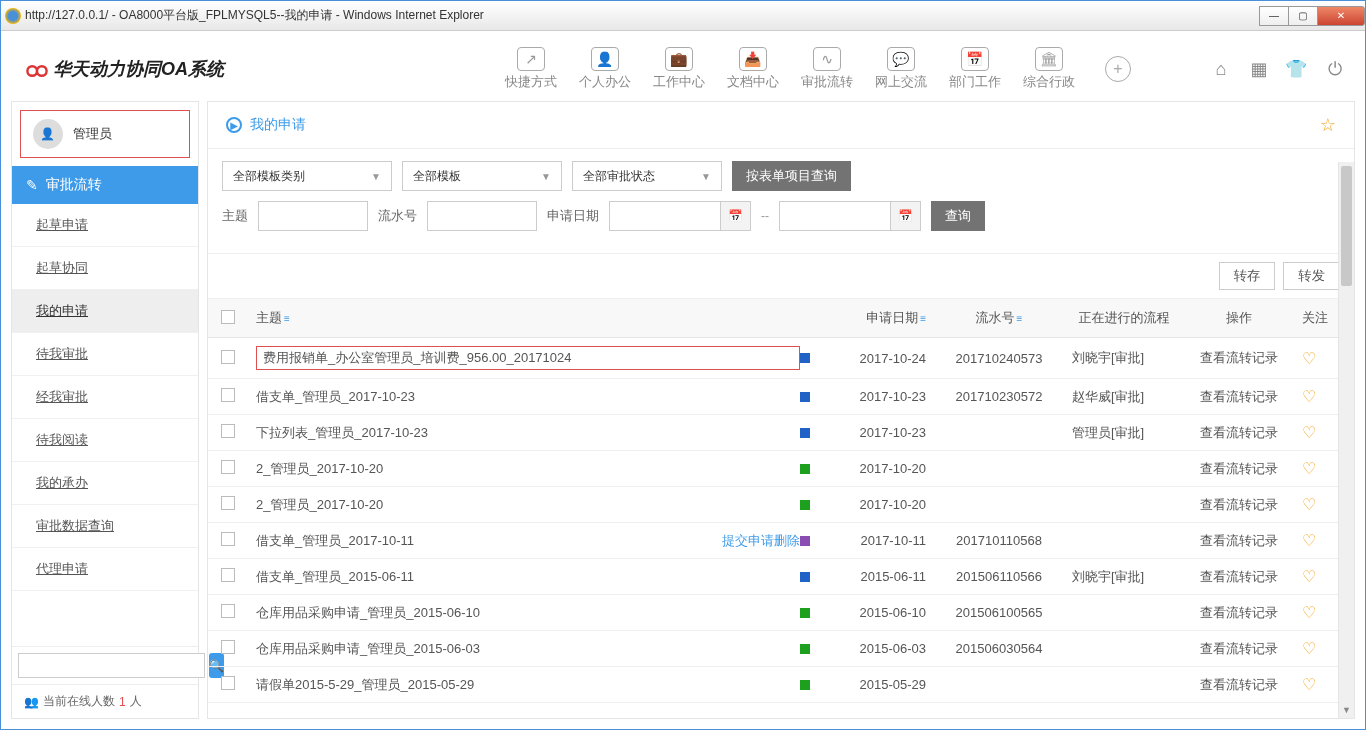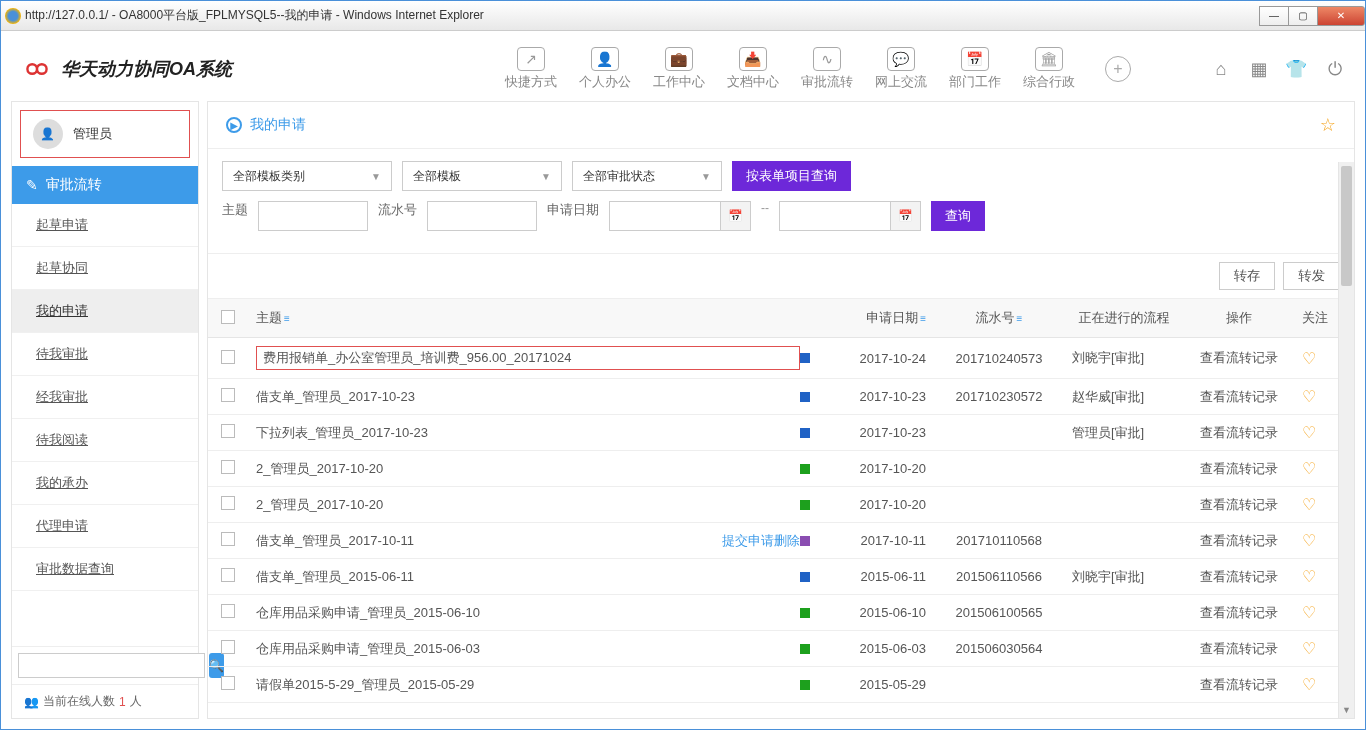--- a/index.html
+++ b/index.html
@@ -19,7 +19,7 @@
 
 
 .top-header { display: flex; align-items: center; height: 64px; padding: 0 10px; }
-.logo-block { display: flex; align-items: center; gap: 8px; }
+.logo-block { display: flex; align-items: flex-end; }
 .logo-mark { width: 32px; height: 20px; }
 .logo-mark svg { width: 32px; height: 20px; }
 .logo-text { font-size: 18px; font-weight: bold; font-style: italic; color: #222; }

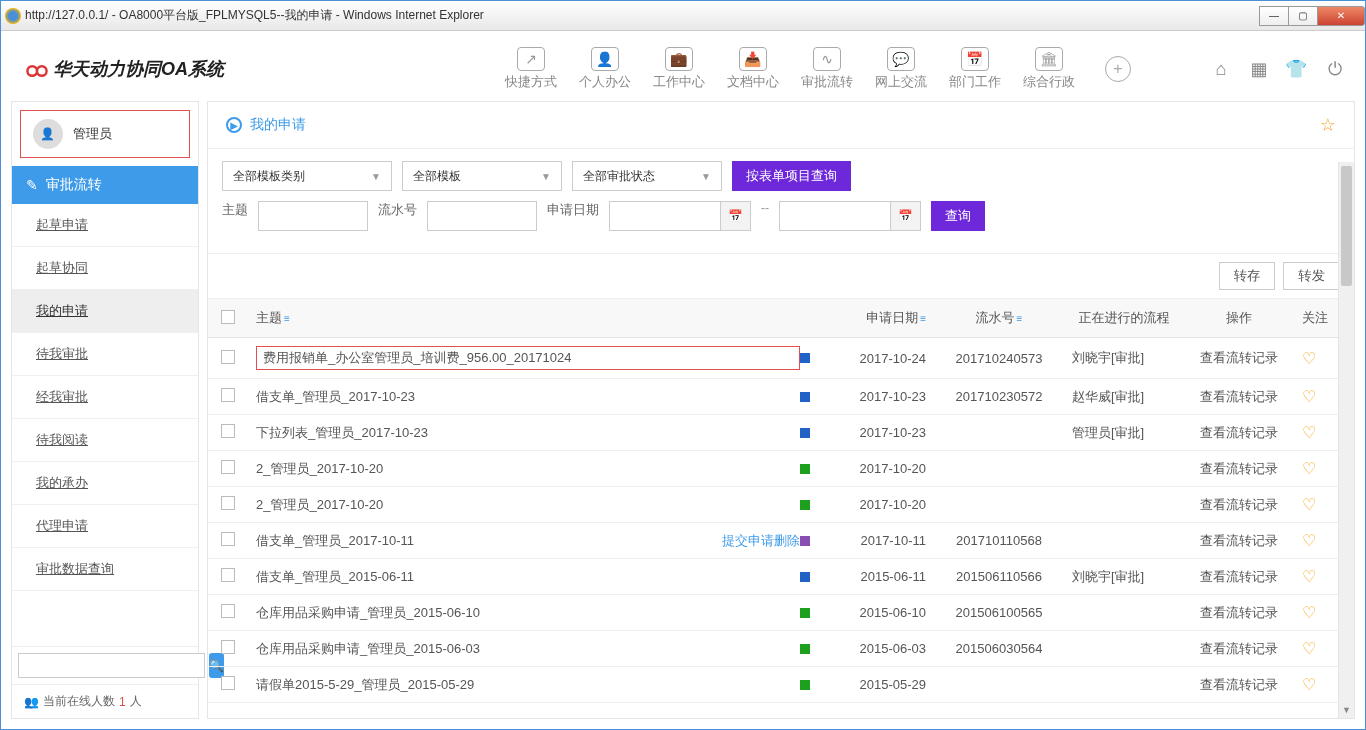--- a/index.html
+++ b/index.html
@@ -57,7 +57,7 @@
 .star { margin-left: auto; color: #f5a623; font-size: 18px; cursor: pointer; }
 
 .filter-panel { padding: 12px 14px; border-bottom: 1px solid #eee; }
-.filter-row { display: flex; gap: 10px; margin-bottom: 10px; flex-wrap: wrap; }
+.filter-row { display: flex; align-items: center; gap: 10px; margin-bottom: 10px; flex-wrap: wrap; }
 .dropdown { border: 1px solid #ccc; height: 30px; display: flex; align-items: center; padding: 0 10px; background: #fff; min-width: 150px; position: relative; cursor: pointer; }
 .dropdown .caret { margin-left: auto; color: #999; font-size: 10px; }
 .blue-btn { background: #6d28d9; color: #fff; border: none; height: 30px; padding: 0 14px; cursor: pointer; font-size: 13px; }

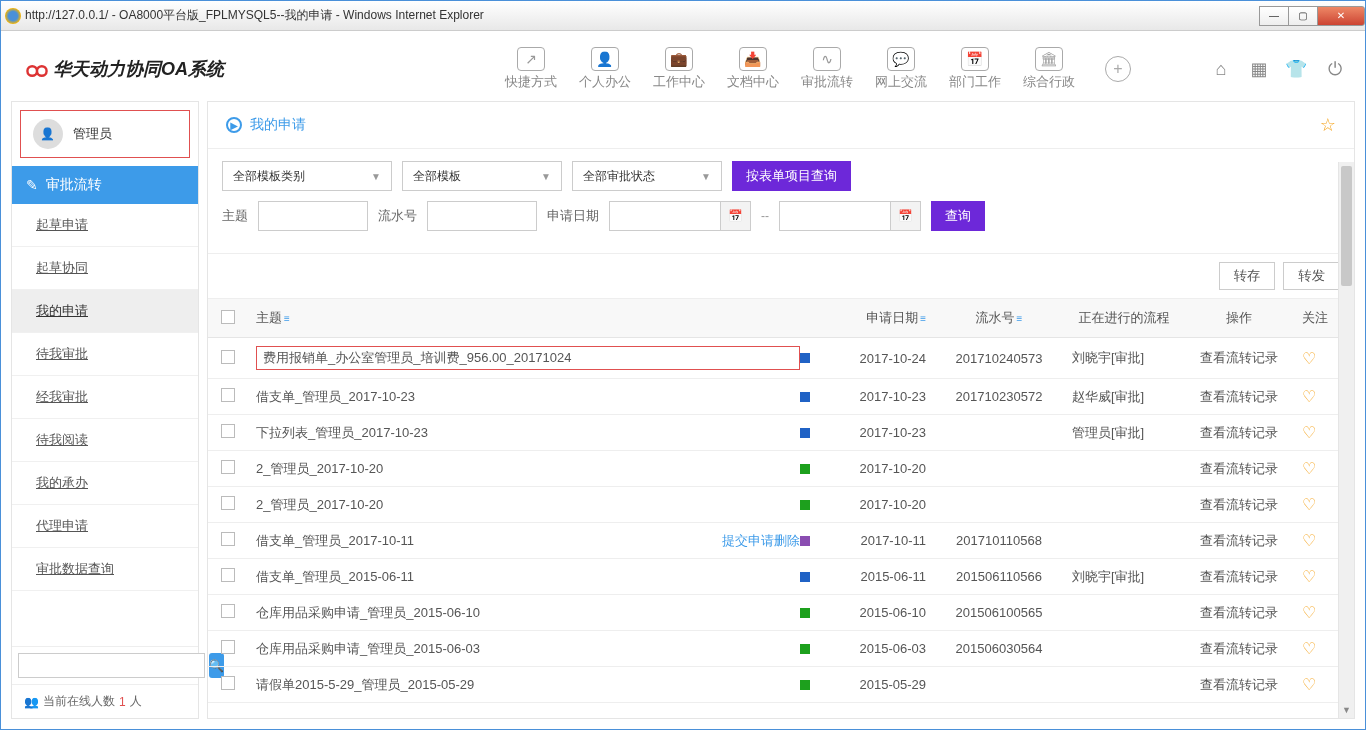--- a/index.html
+++ b/index.html
@@ -60,7 +60,7 @@
 .filter-row { display: flex; align-items: center; gap: 10px; margin-bottom: 10px; flex-wrap: wrap; }
 .dropdown { border: 1px solid #ccc; height: 30px; display: flex; align-items: center; padding: 0 10px; background: #fff; min-width: 150px; position: relative; cursor: pointer; }
 .dropdown .caret { margin-left: auto; color: #999; font-size: 10px; }
-.blue-btn { background: #6d28d9; color: #fff; border: none; height: 30px; padding: 0 14px; cursor: pointer; font-size: 13px; }
+.blue-btn { background: #737373; color: #fff; border: none; height: 30px; padding: 0 14px; cursor: pointer; font-size: 13px; }
 .field-label { color: #666; font-size: 13px; }
 .text-input { border: 1px solid #ccc; height: 30px; padding: 0 8px; width: 110px; }
 .date-wrap { display: flex; border: 1px solid #ccc; height: 30px; }

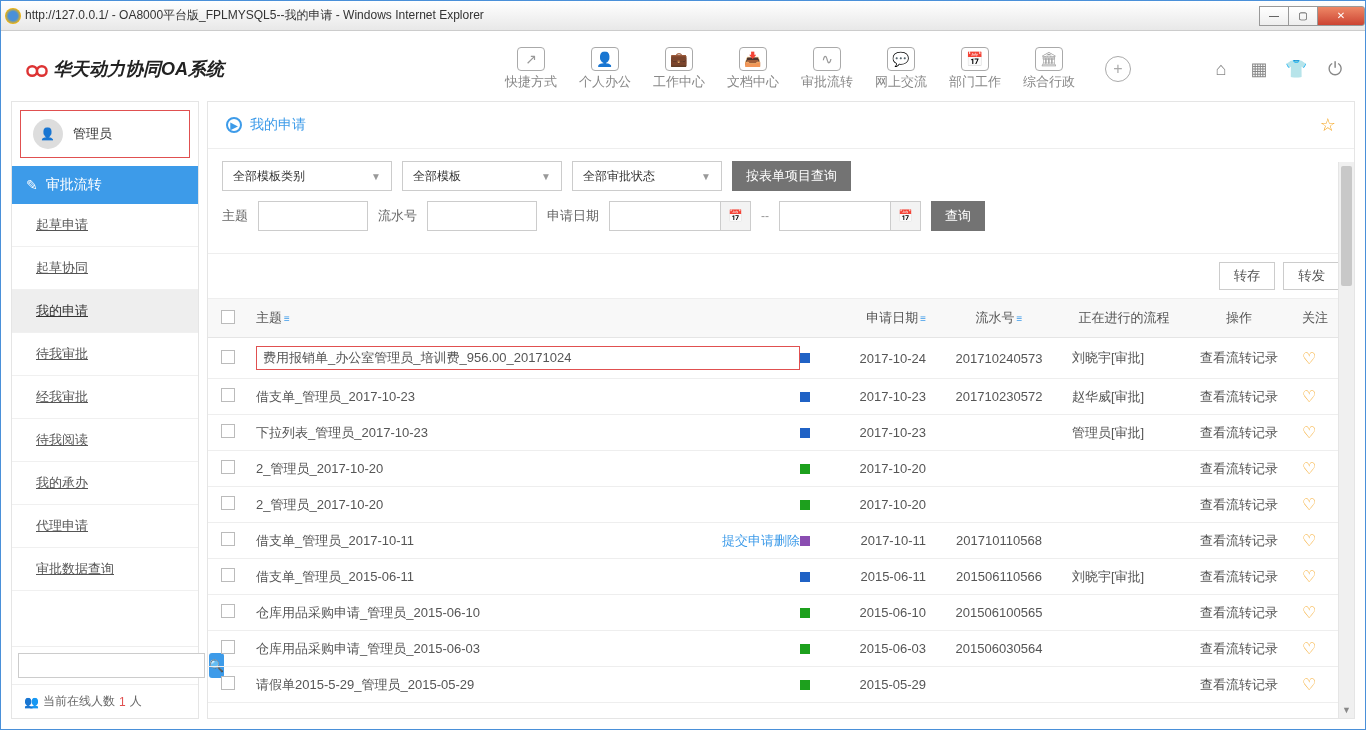--- a/index.html
+++ b/index.html
@@ -186,8 +186,8 @@
             <div class="side-item">经我审批</div>
             <div class="side-item">待我阅读</div>
             <div class="side-item">我的承办</div>
+            <div class="side-item">审批数据查询</div>
             <div class="side-item">代理申请</div>
-            <div class="side-item">审批数据查询</div>
           </div>
         <div class="side-search">
           <input type="text" style="">

